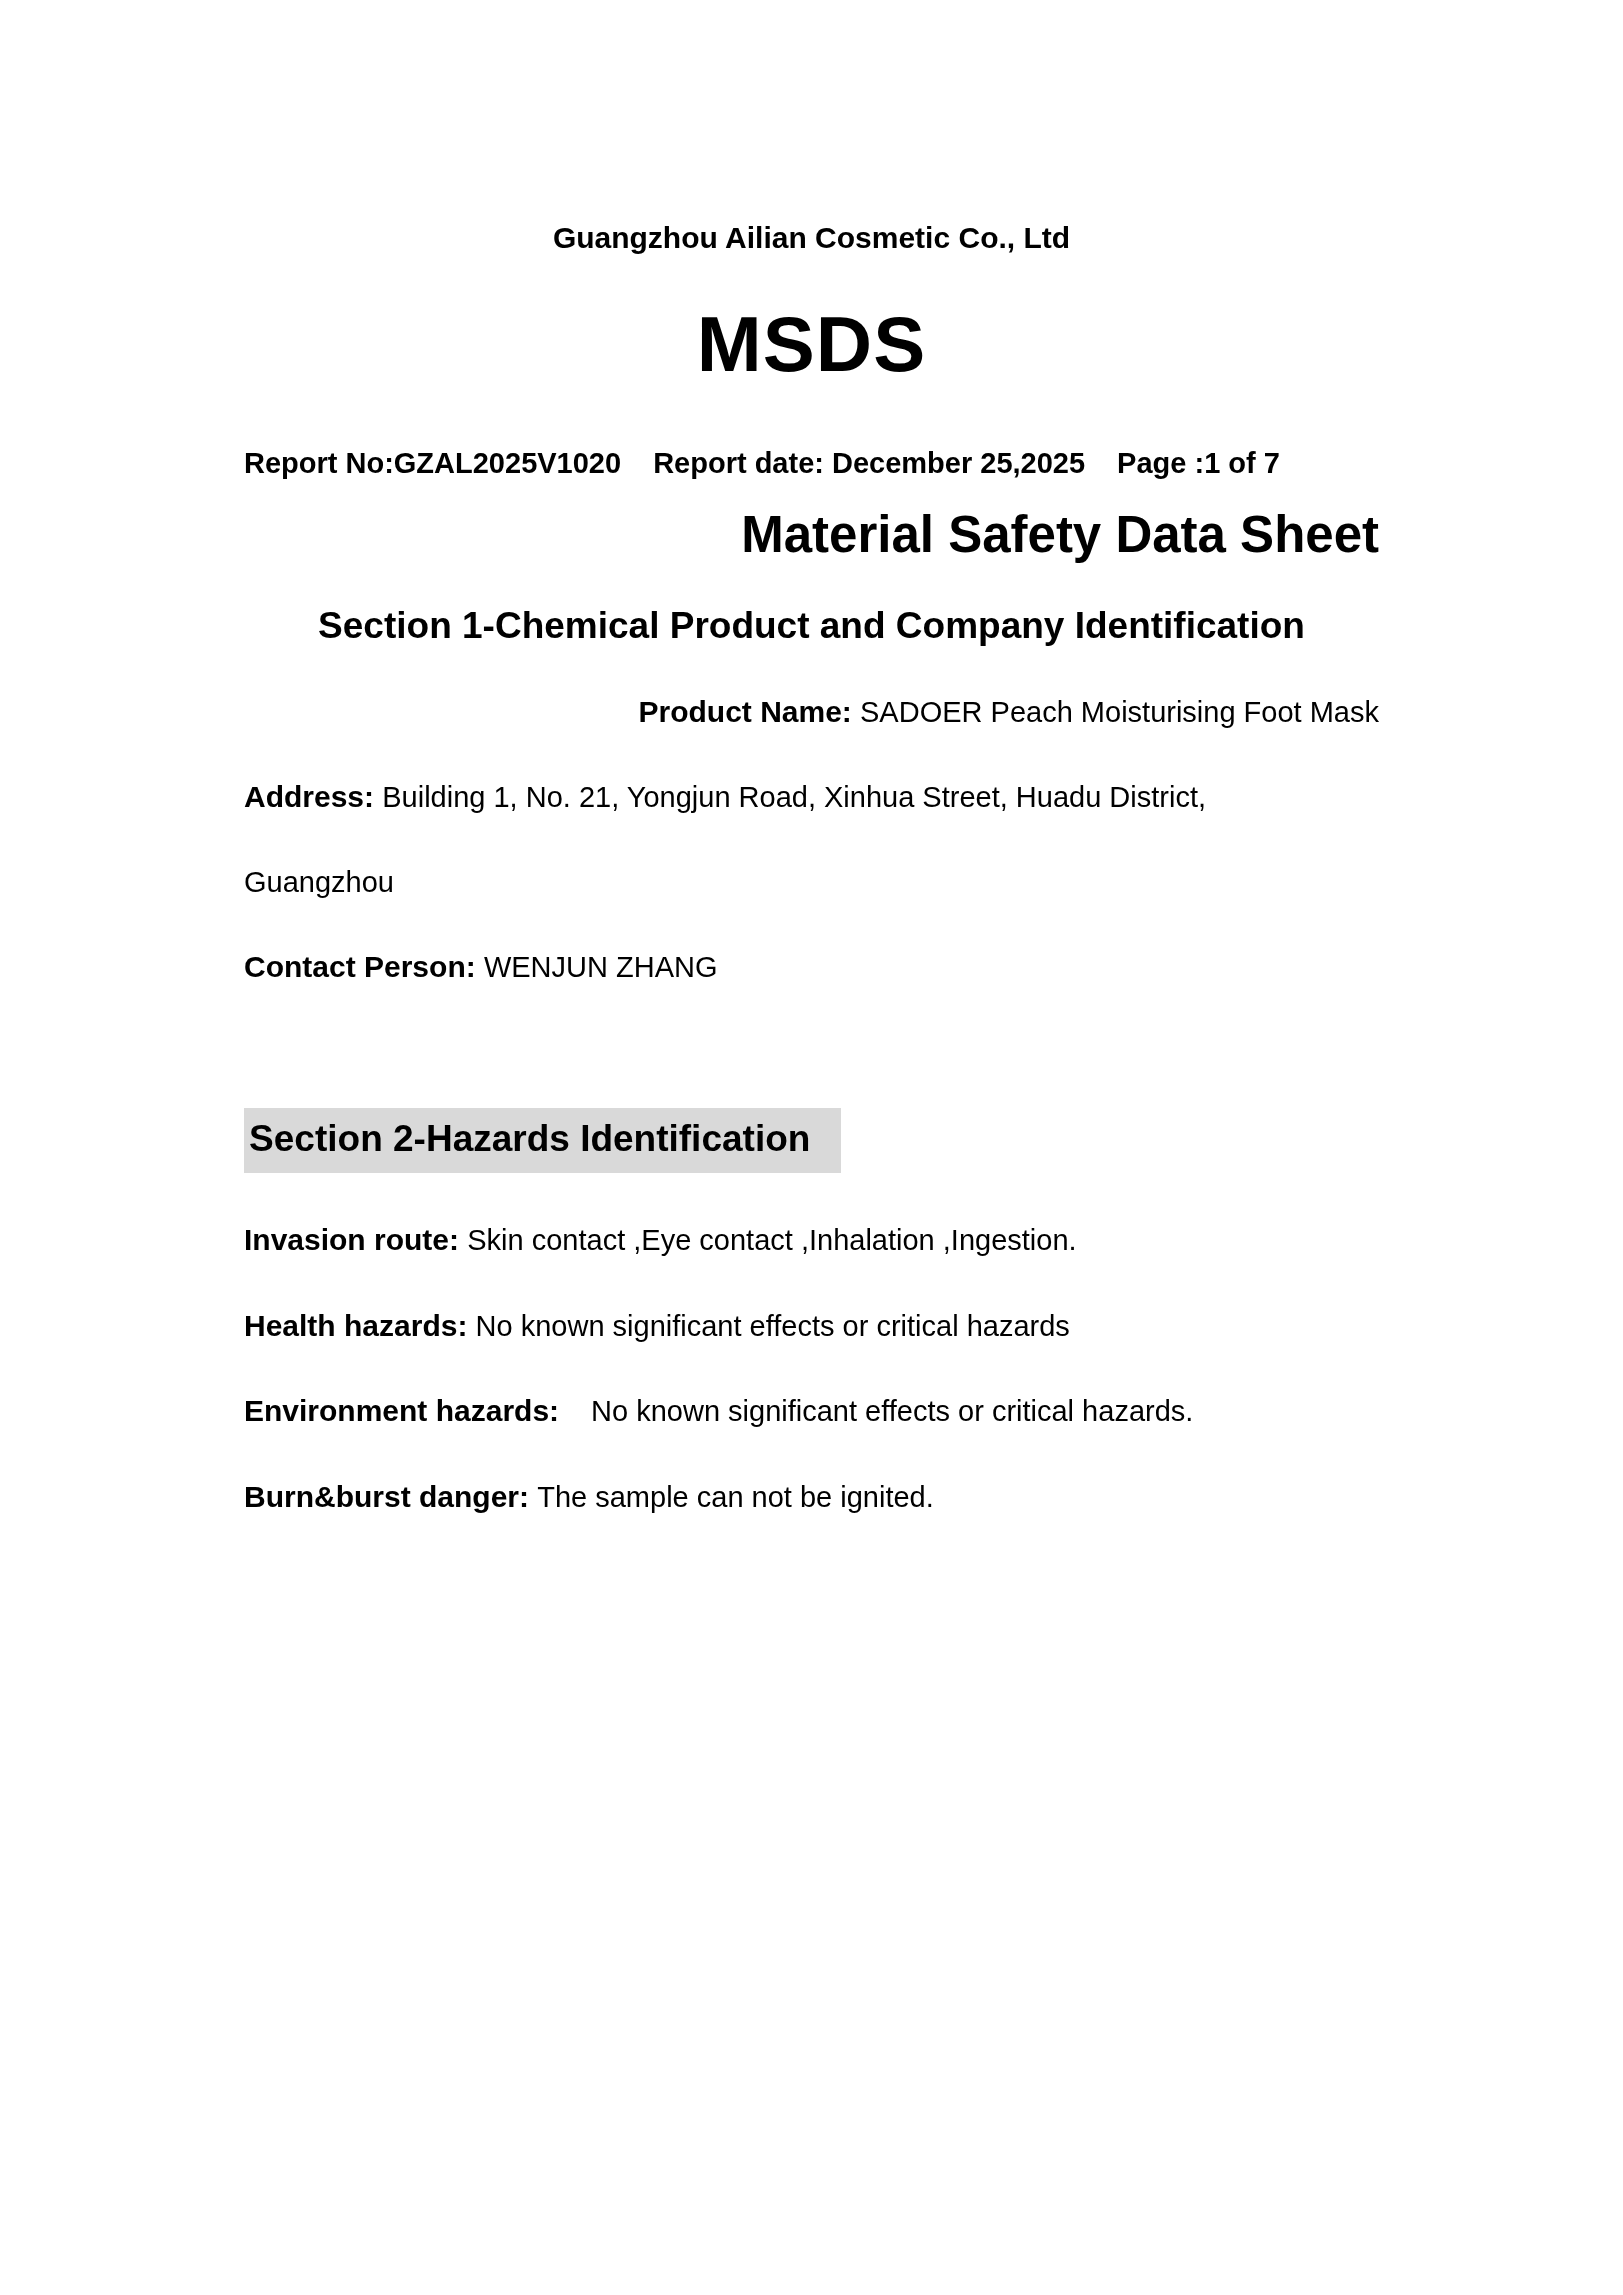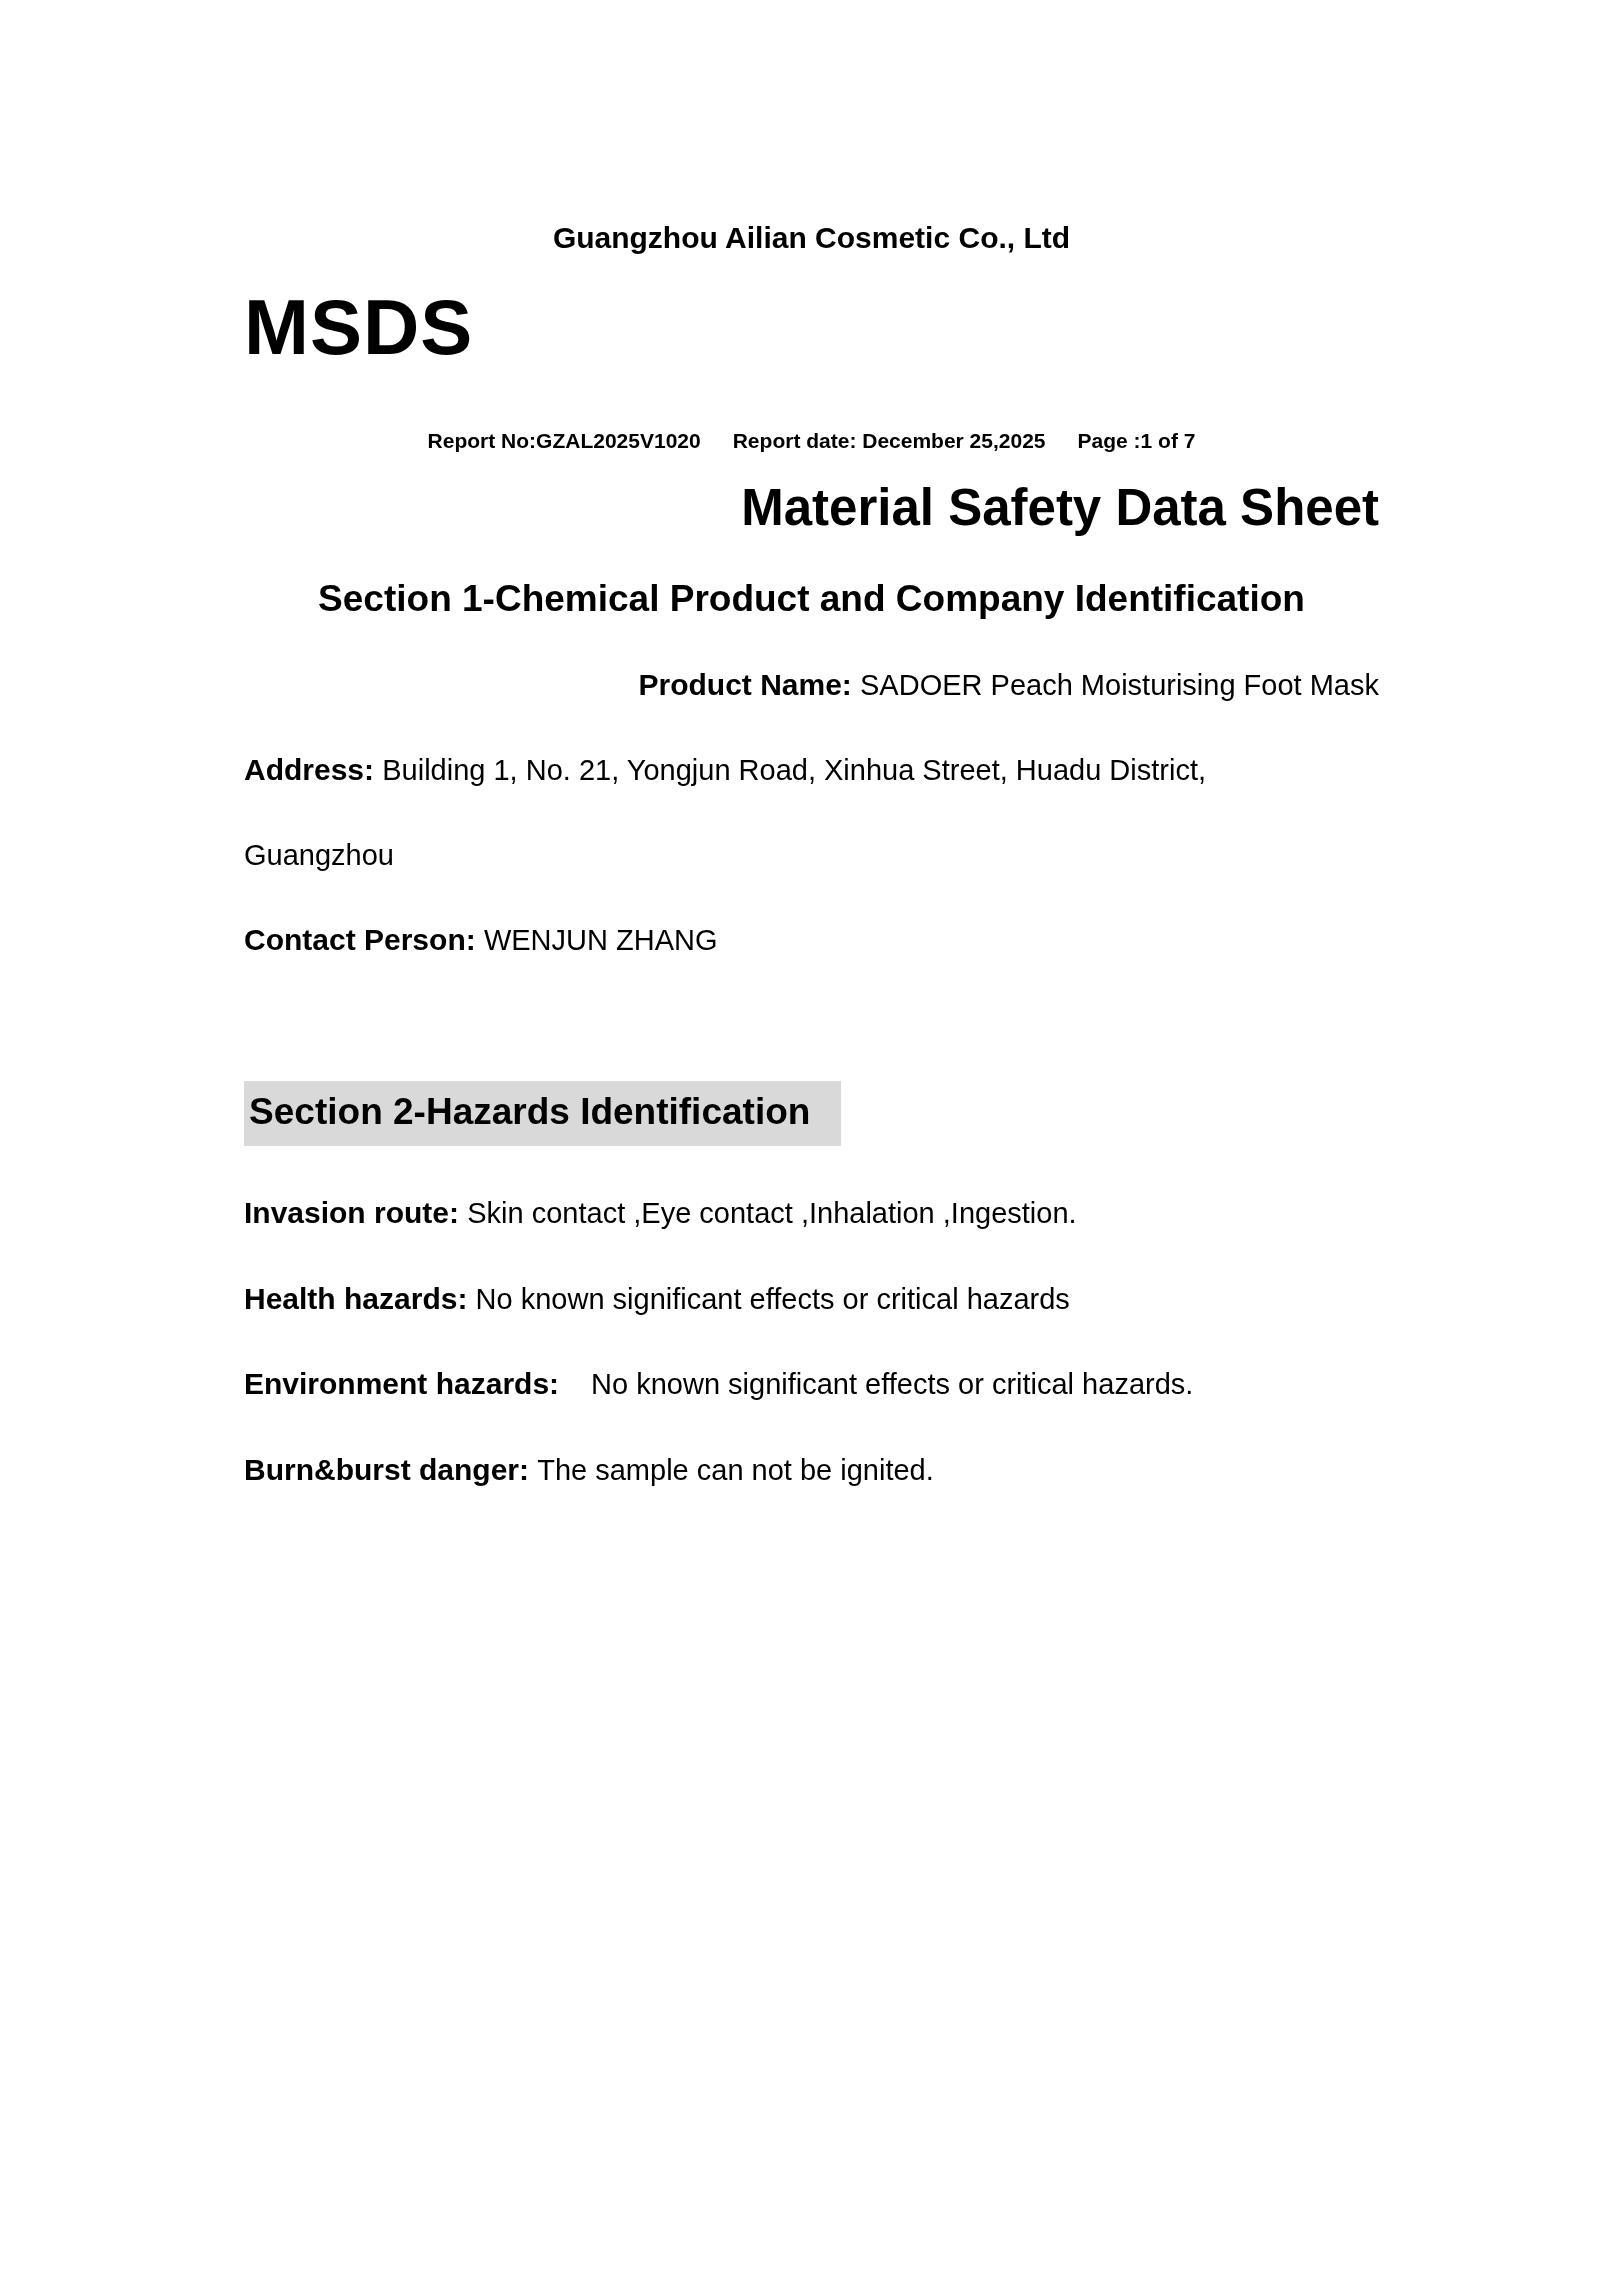--- a/index.html
+++ b/index.html
@@ -30,10 +30,10 @@
     line-height: 1.2;
   }
   .doc-type {
-    margin-top: 29px;
+    margin-top: 46px;
     font-size: 78px;
     font-weight: 700;
-    text-align: left;
+    text-align: center;
     line-height: 1.1;
     letter-spacing: 1px;
   }

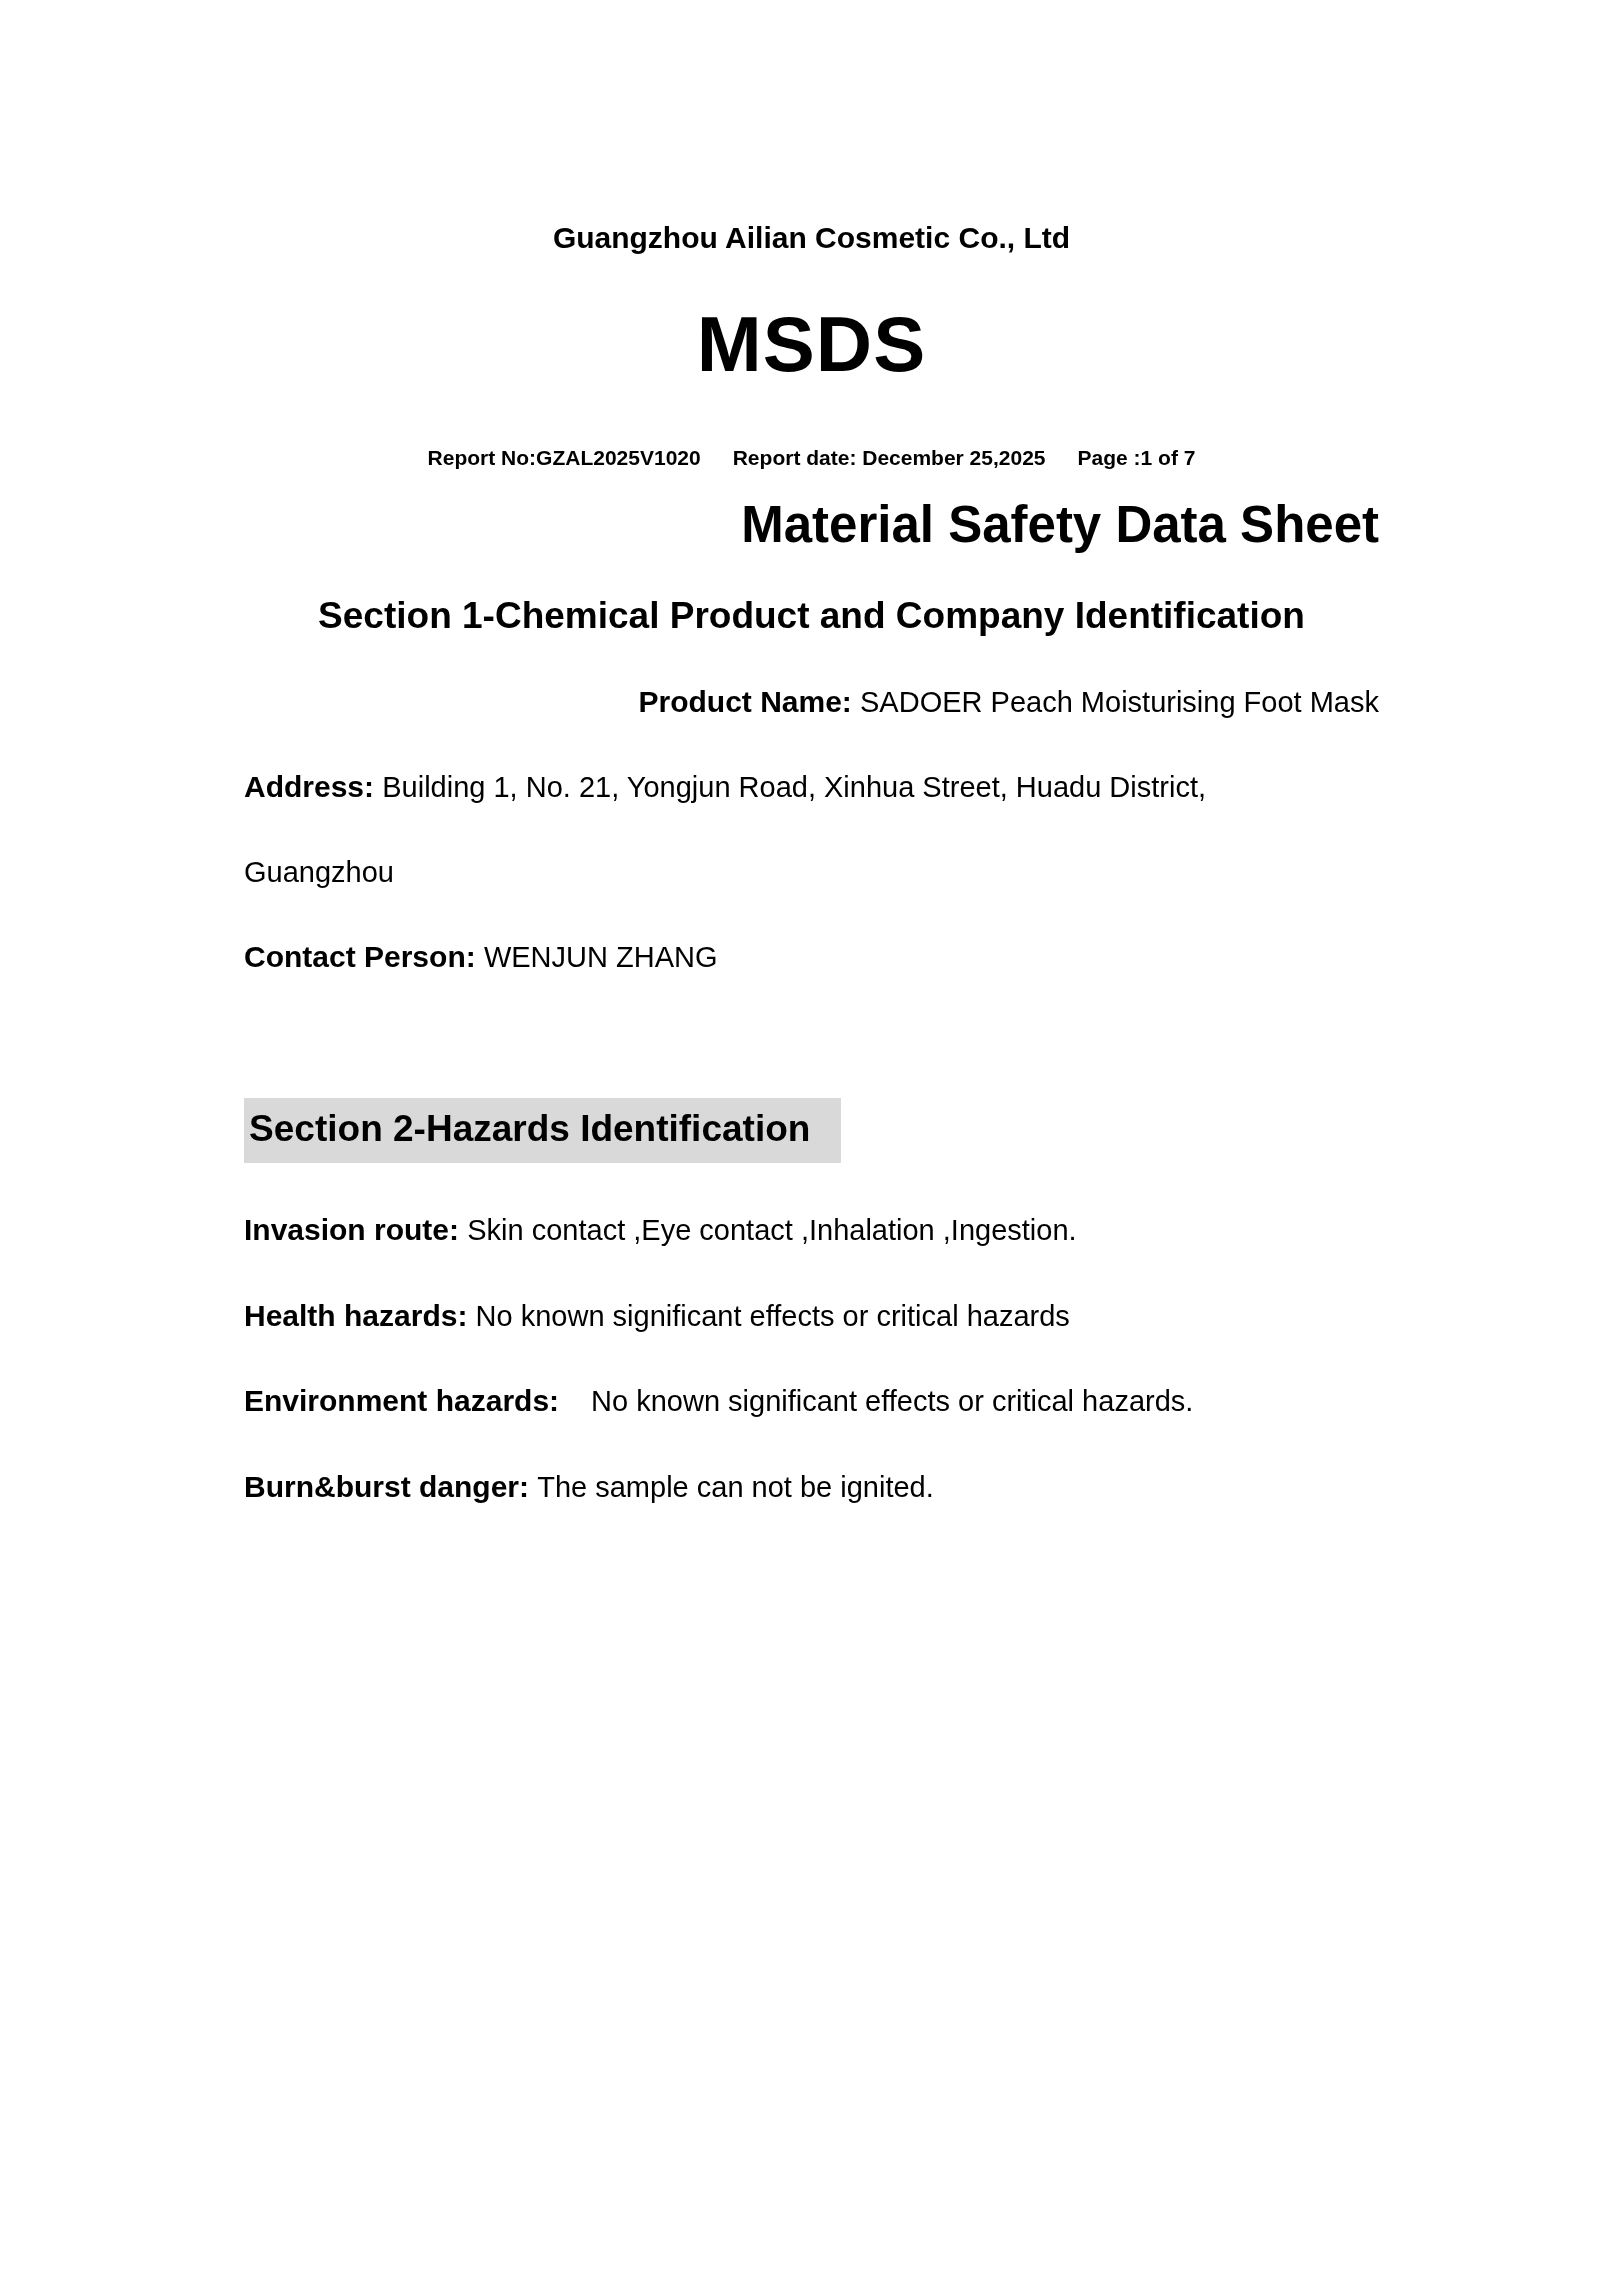--- a/index.html
+++ b/index.html
@@ -40,9 +40,9 @@
   .report-line {
     margin-top: 57px;
     display: flex;
-    justify-content: center;
+    justify-content: flex-start;
     gap: 32px;
-    font-size: 21px;
+    font-size: 29px;
     font-weight: 700;
     line-height: 1.25;
     white-space: nowrap;

